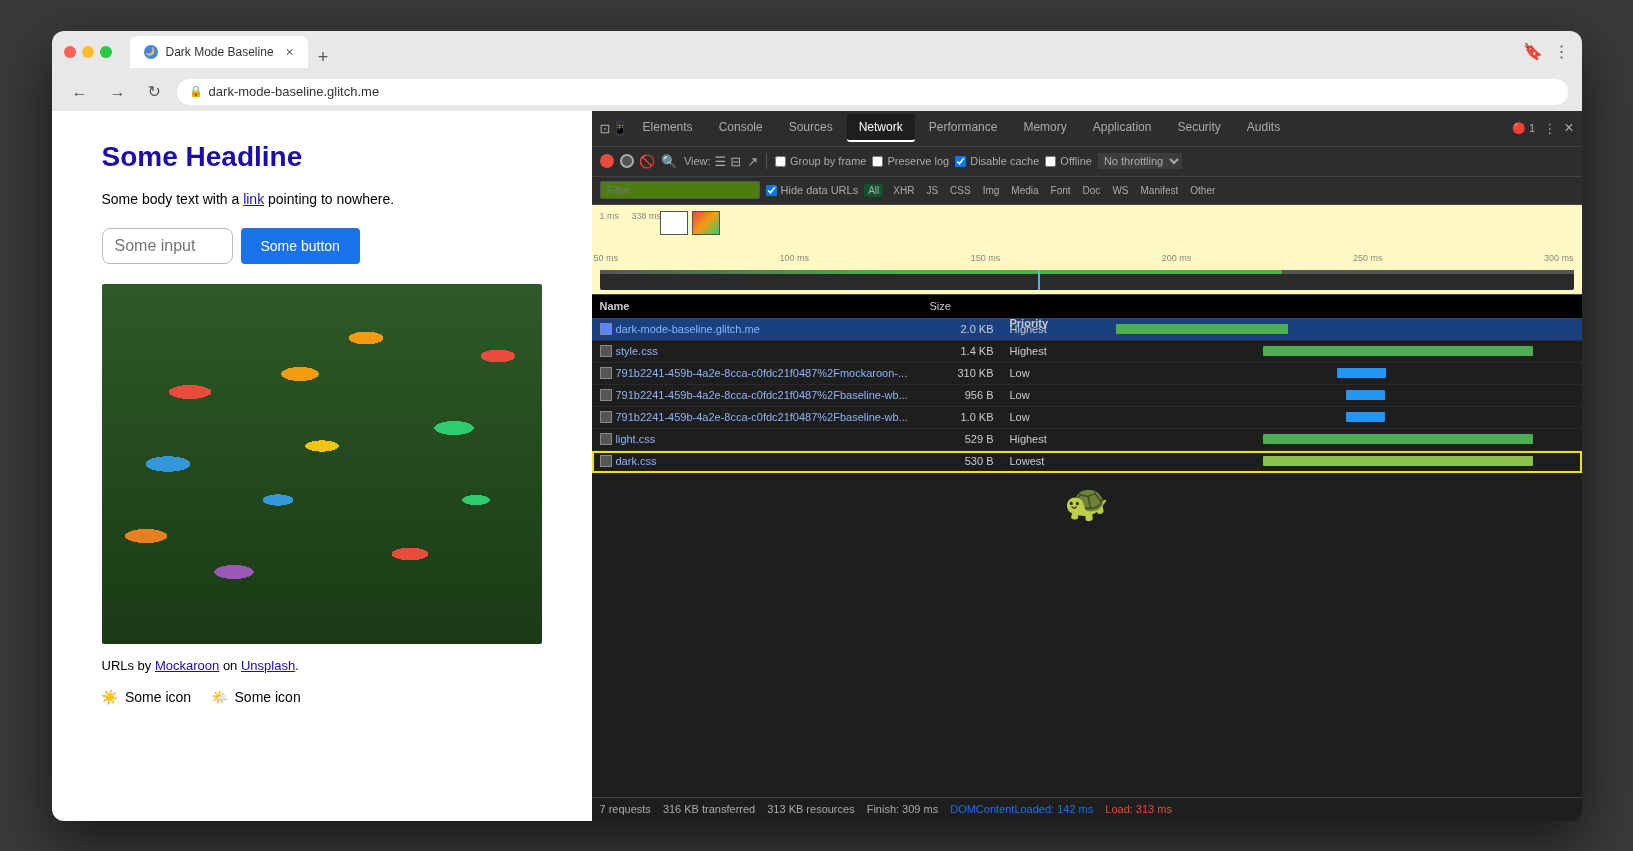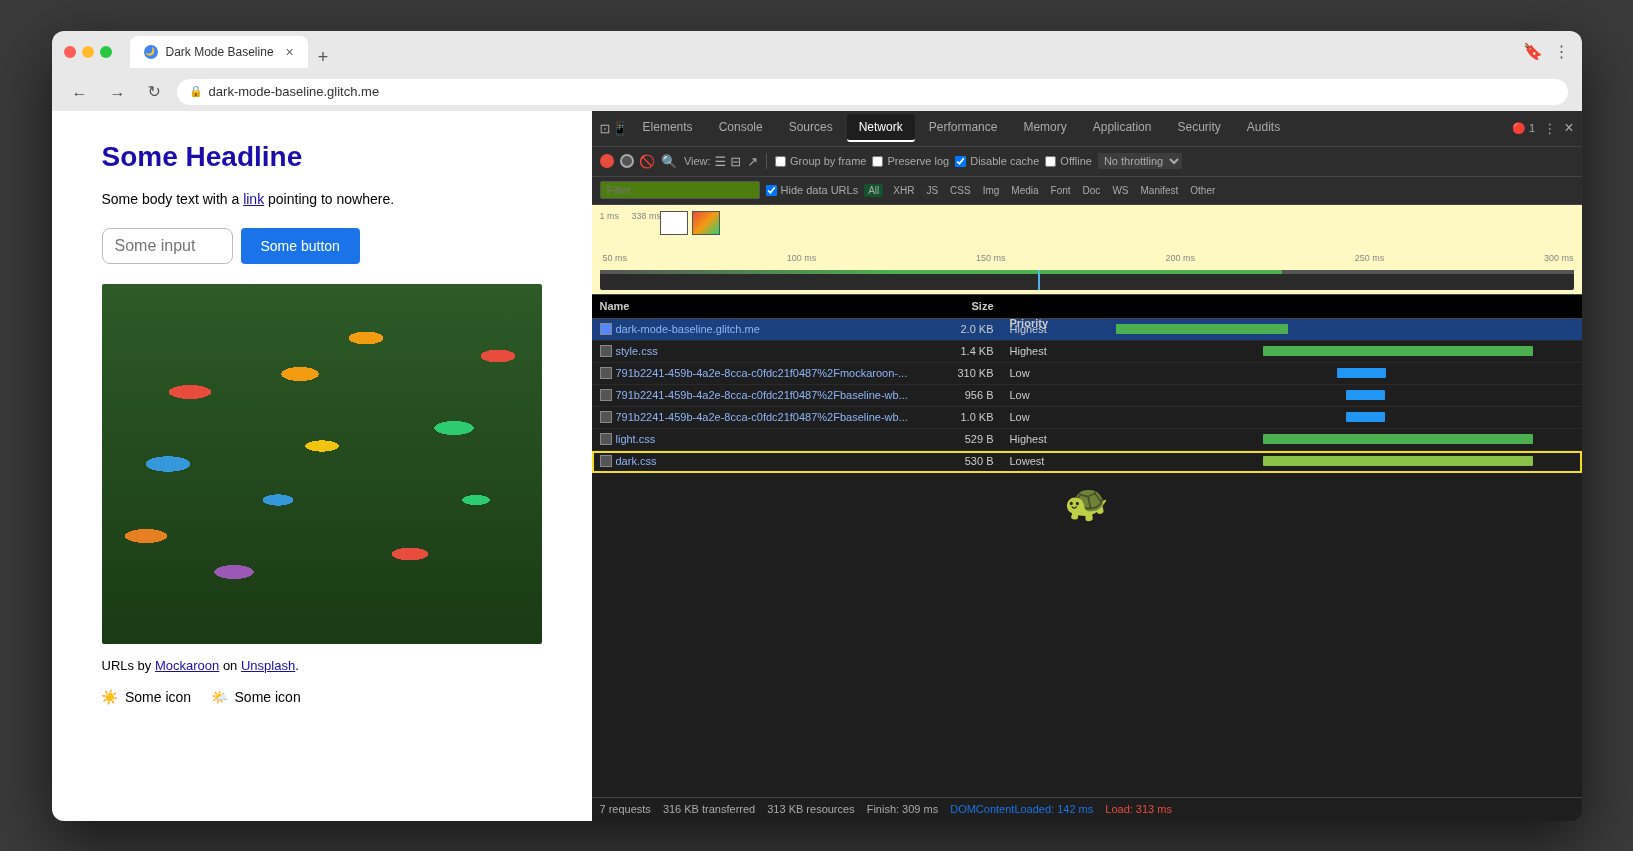--- a/index.html
+++ b/index.html
@@ -390,7 +390,7 @@
     .timeline-ruler {
       position: absolute;
       bottom: 28px;
-      left: 11px;
+      left: 2px;
       right: 8px;
       height: 16px;
       display: flex;

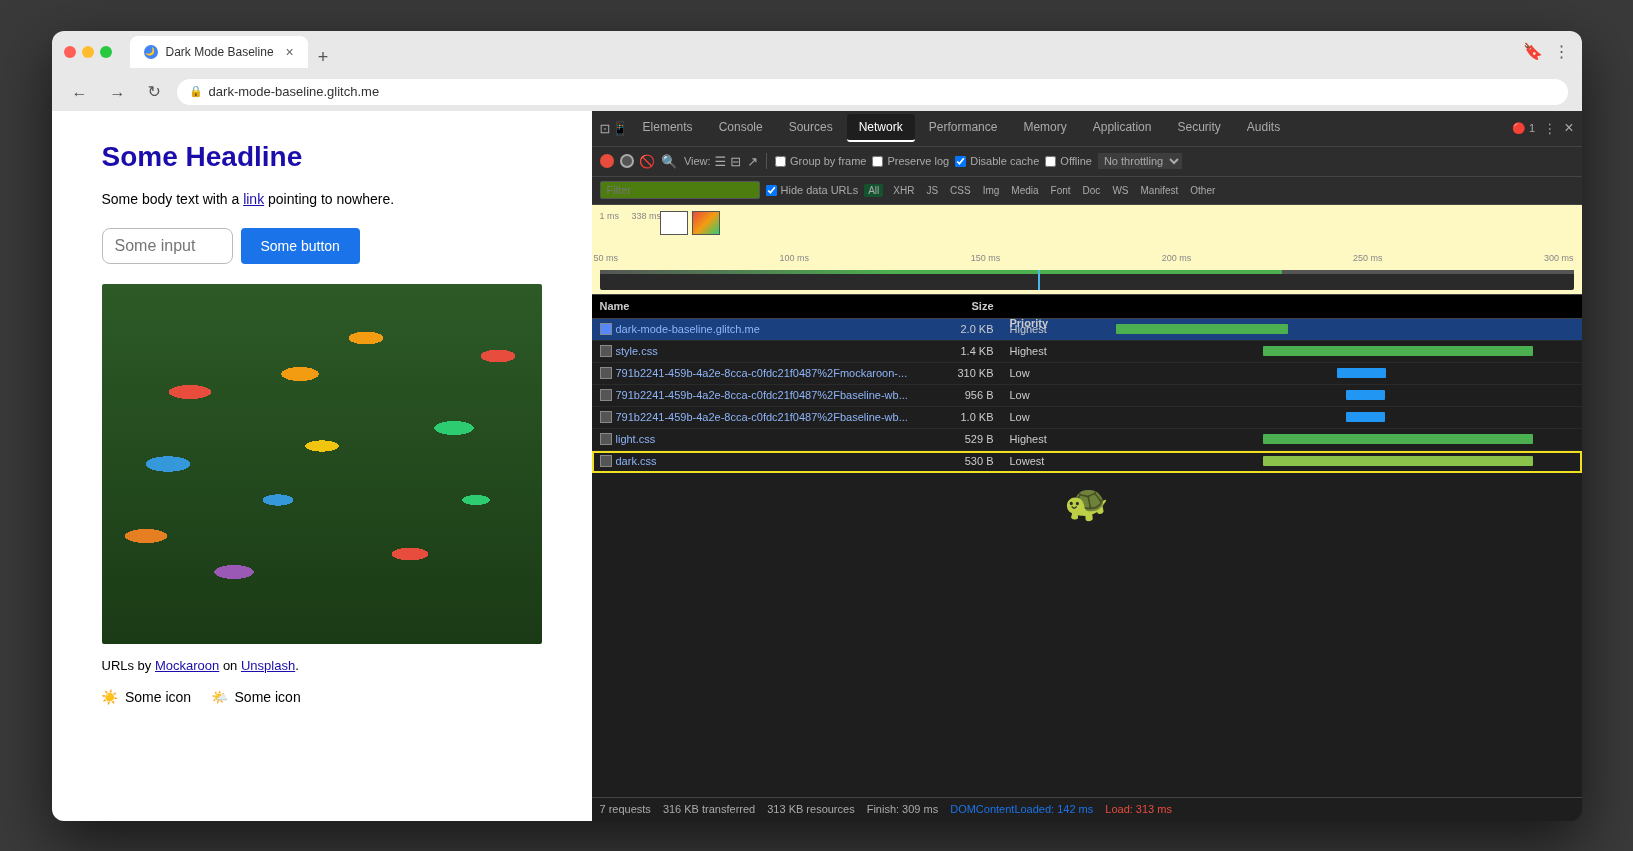--- a/index.html
+++ b/index.html
@@ -449,9 +449,8 @@
       width: 80px;
       padding: 0 8px;
       color: #ccc;
-      font-weight: 700;
-      flex-shrink: 0;
-      text-align: right;
+      font-weight: 400;
+      flex-shrink: 0;
     }
     .network-col-priority {
       width: 90px;

